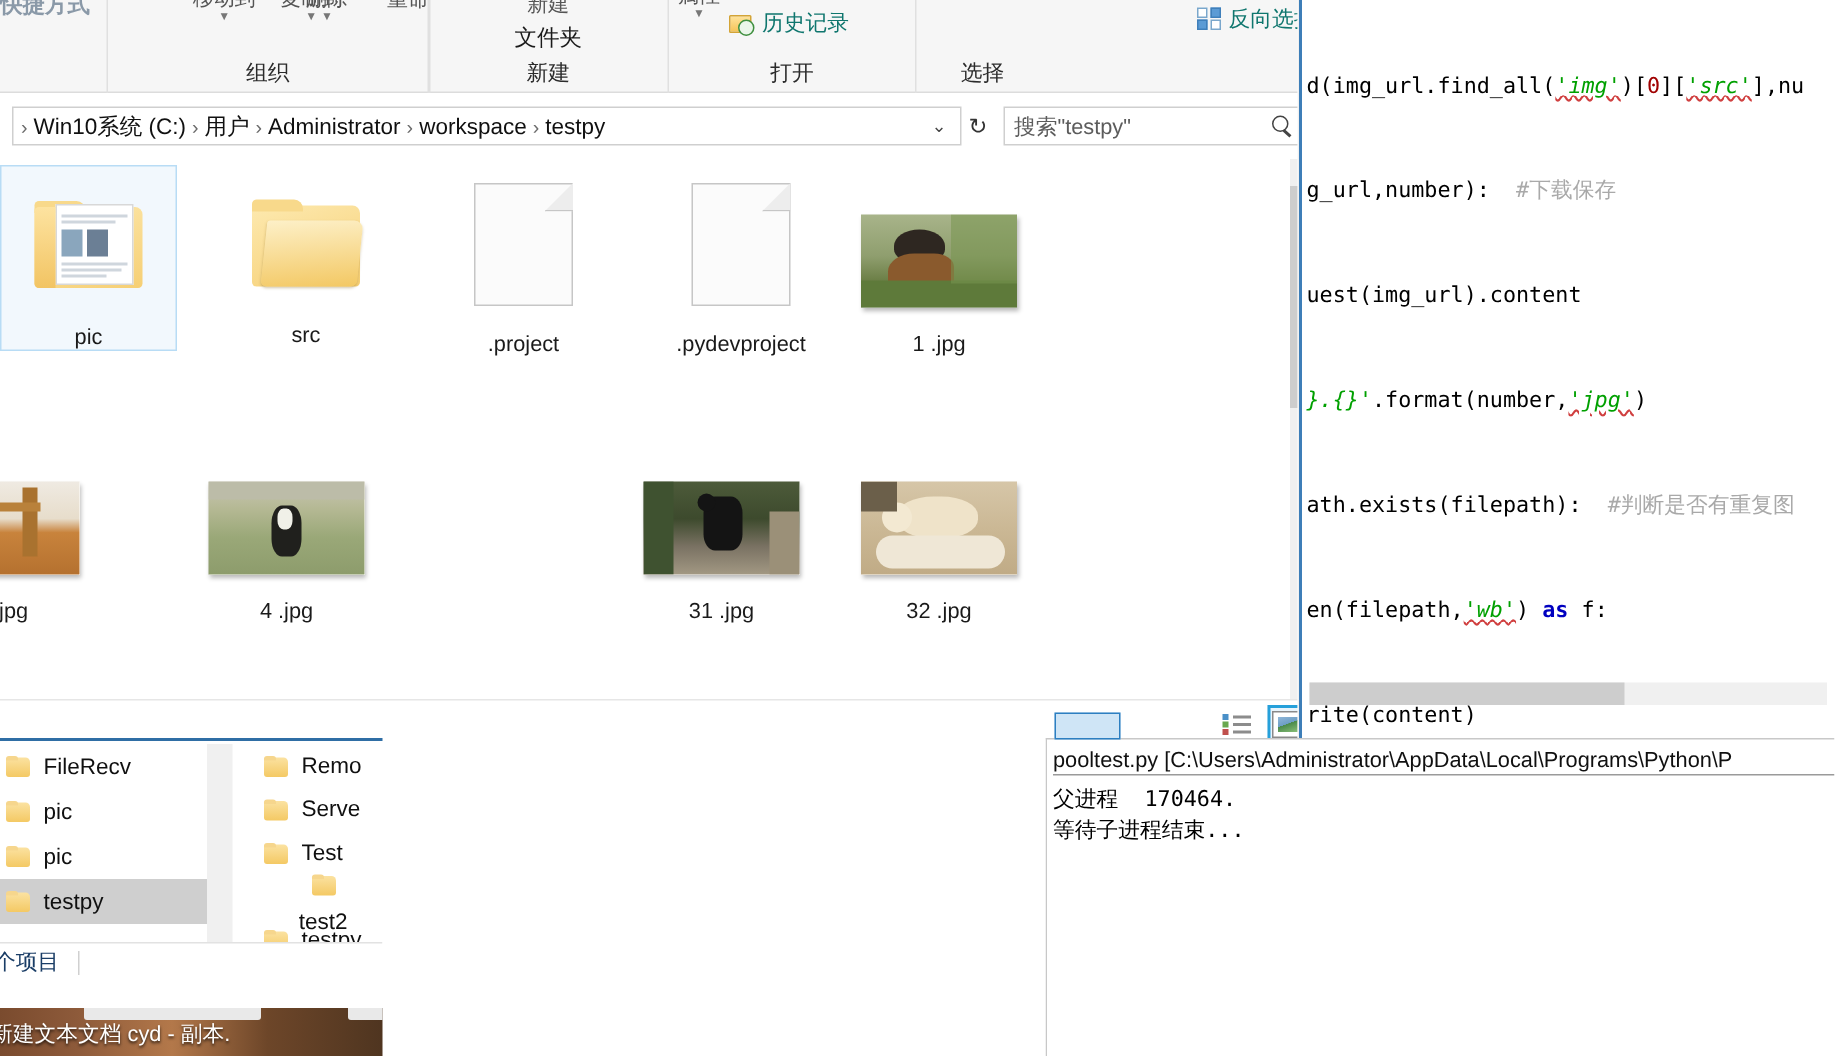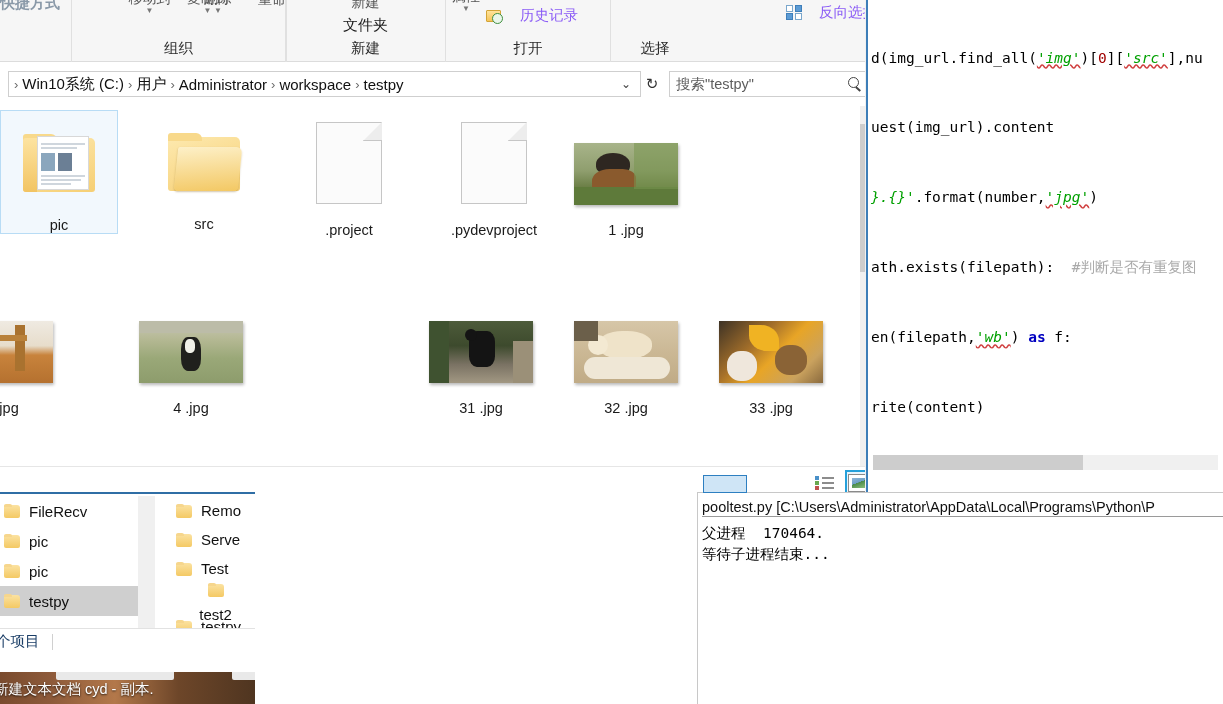--- a/index.html
+++ b/index.html
@@ -44,8 +44,8 @@
   }
   .rb-btn .caret { font-size: 8px; color: #777; line-height: 8px; margin-top:1px;}
   .rb-inline {
-    display: flex; align-items: center; gap: 16px;
-    font-size: 14.5px; color: #8b5cf6; white-space: nowrap;
+    display: flex; align-items: center; gap: 4px;
+    font-size: 14.5px; color: #0f766e; white-space: nowrap;
   }
   .clip-top { overflow: hidden; }
 

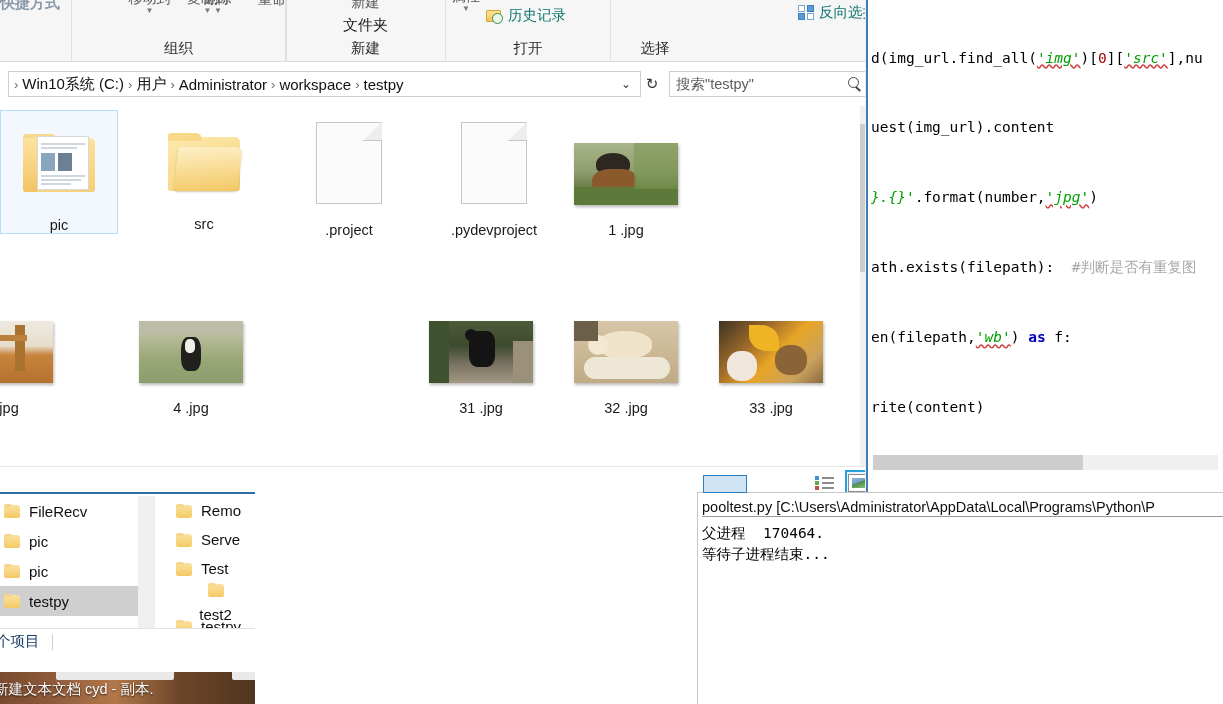--- a/index.html
+++ b/index.html
@@ -607,6 +607,7 @@
 
     <div class="codewrap">
       <div class="cline">d(img_url.find_all(<span class="strU">'img'</span>)[<span class="num">0</span>][<span class="strU">'src'</span>],nu</div>
+      <div class="cline">g_url,number):  <span class="cmt">#下载保存</span></div>
       <div class="cline">uest(img_url).content</div>
       <div class="cline"><span class="str">}.{}'</span>.format(number,<span class="strU">'jpg'</span>)</div>
       <div class="cline">ath.exists(filepath):  <span class="cmt">#判断是否有重复图</span></div>

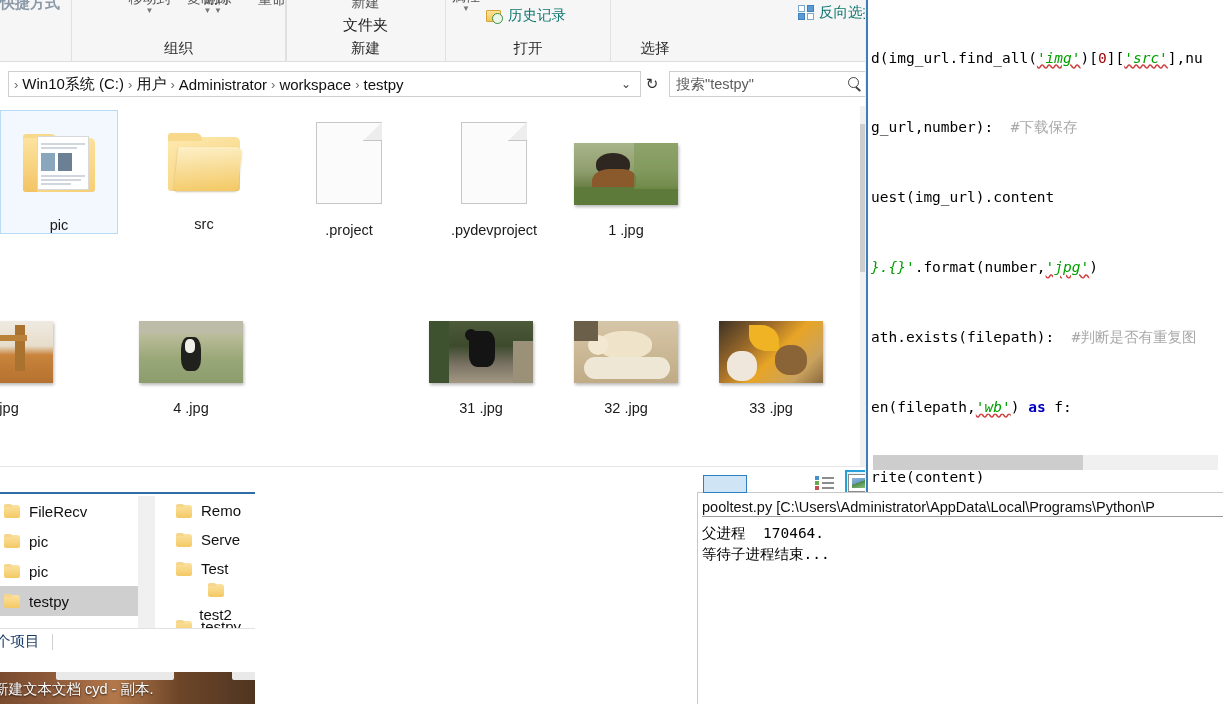--- a/index.html
+++ b/index.html
@@ -562,16 +562,6 @@
         <div class="fname">32 .jpg</div>
       </div>
 
-      <div class="fitem" style="left:712px; top:200px;">
-        <div class="fthumb" style="height:92px;">
-          <div class="photo" style="background:linear-gradient(135deg,#3d3225 0%,#a5702a 35%,#e8a526 55%,#caa25e 80%,#8a6a3e 100%);">
-            <div class="l" style="left:30px;top:4px;width:30px;height:26px;background:#f0b323;border-radius:0 60% 0 60%;"></div>
-            <div class="l" style="left:56px;top:24px;width:32px;height:30px;background:#8a6336;border-radius:45%;"></div>
-            <div class="l" style="left:8px;top:30px;width:30px;height:30px;background:#efe7dc;border-radius:45%;"></div>
-          </div>
-        </div>
-        <div class="fname">33 .jpg</div>
-      </div>
 
       <div class="vscroll">
         <div class="arrow up">⌃</div>

